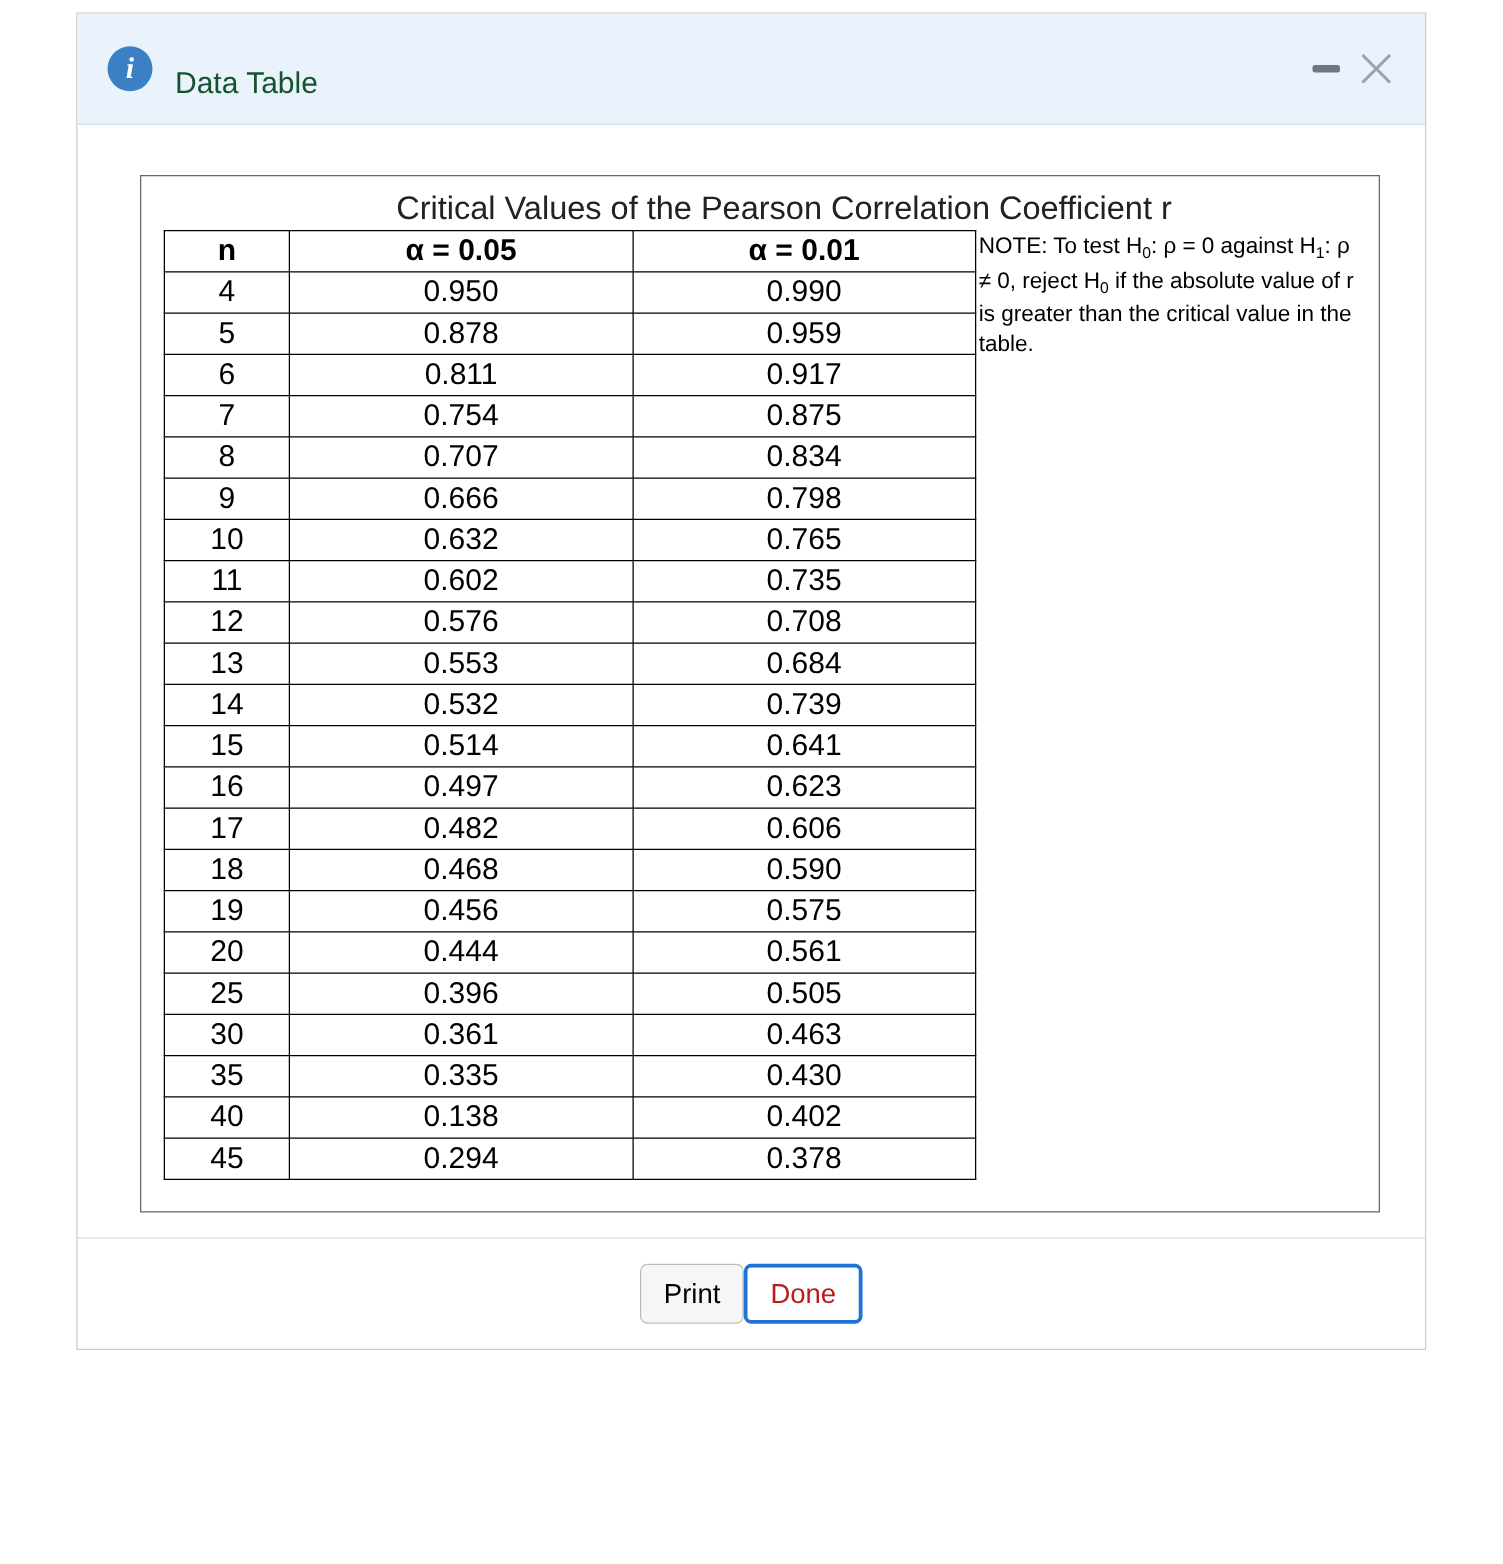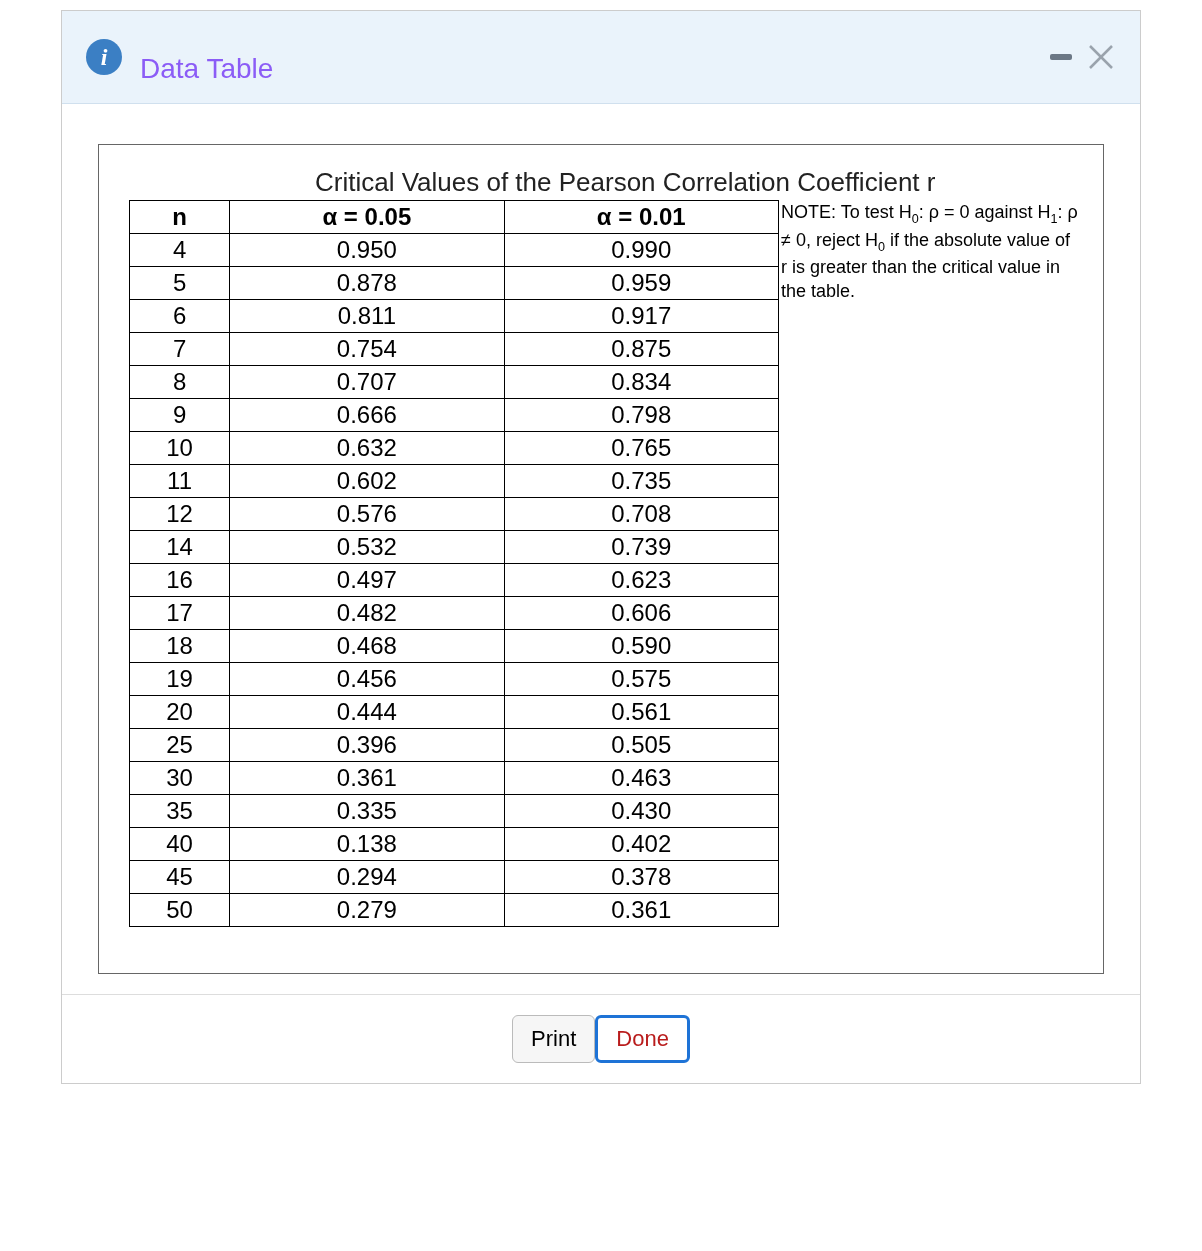--- a/index.html
+++ b/index.html
@@ -39,8 +39,8 @@
       flex-shrink: 0;
     }
     .titlebar-title {
-      font-size: 28px;
-      color: #8b5cf6;
+      font-size: 24px;
+      color: #14532d;
       flex: 1;
       margin-top: 24px;
     }

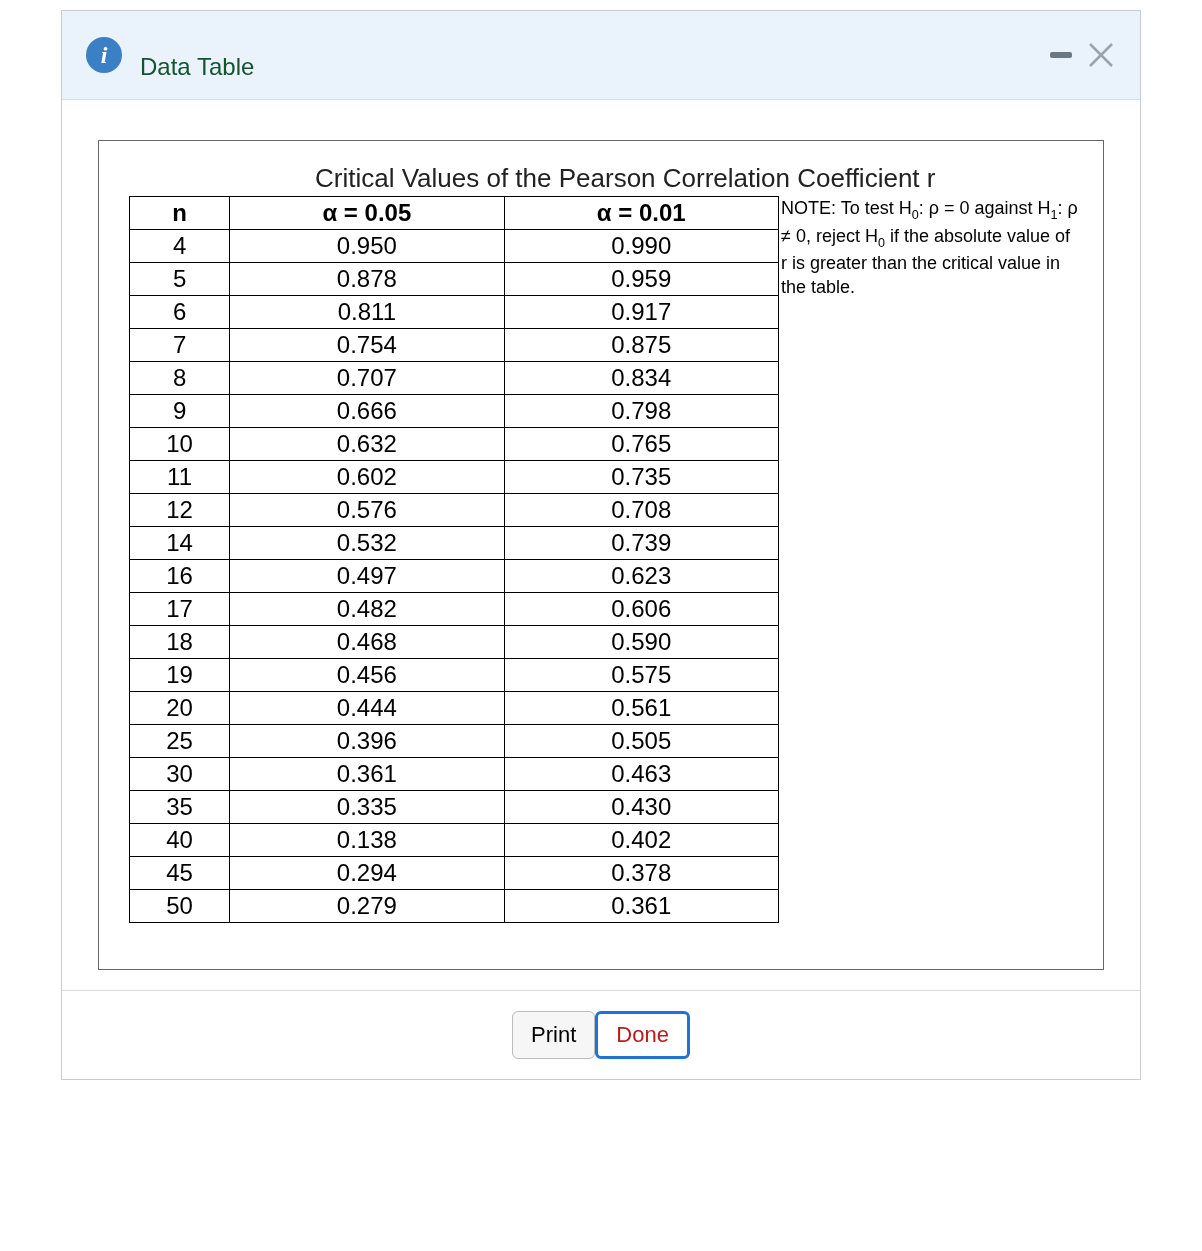--- a/index.html
+++ b/index.html
@@ -61,10 +61,11 @@
     }
     .inner-frame {
       border: 1px solid #666;
-      padding: 16px;
+      padding: 4px;
       height: 830px;
       overflow: hidden;
       position: relative;
+      margin-left: 14px;
     }
     .table-title {
       font-size: 26px;

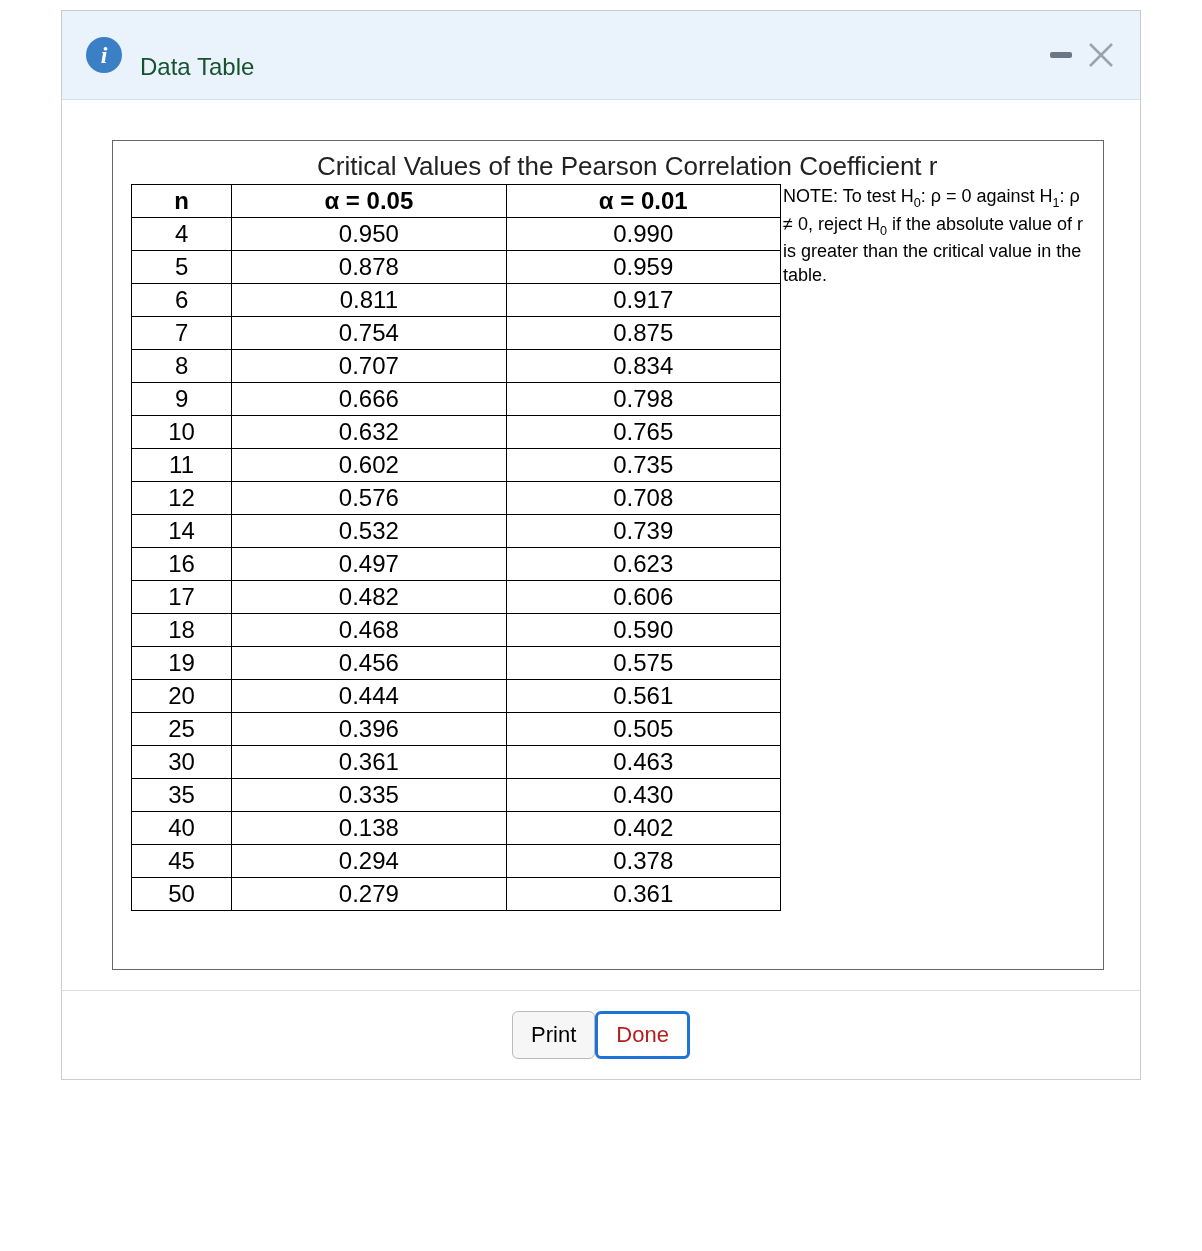--- a/index.html
+++ b/index.html
@@ -197,6 +197,11 @@
                 <td>0.708</td>
               </tr>
               <tr>
+                <td>13</td>
+                <td>0.553</td>
+                <td>0.684</td>
+              </tr>
+              <tr>
                 <td>14</td>
                 <td>0.532</td>
                 <td>0.739</td>

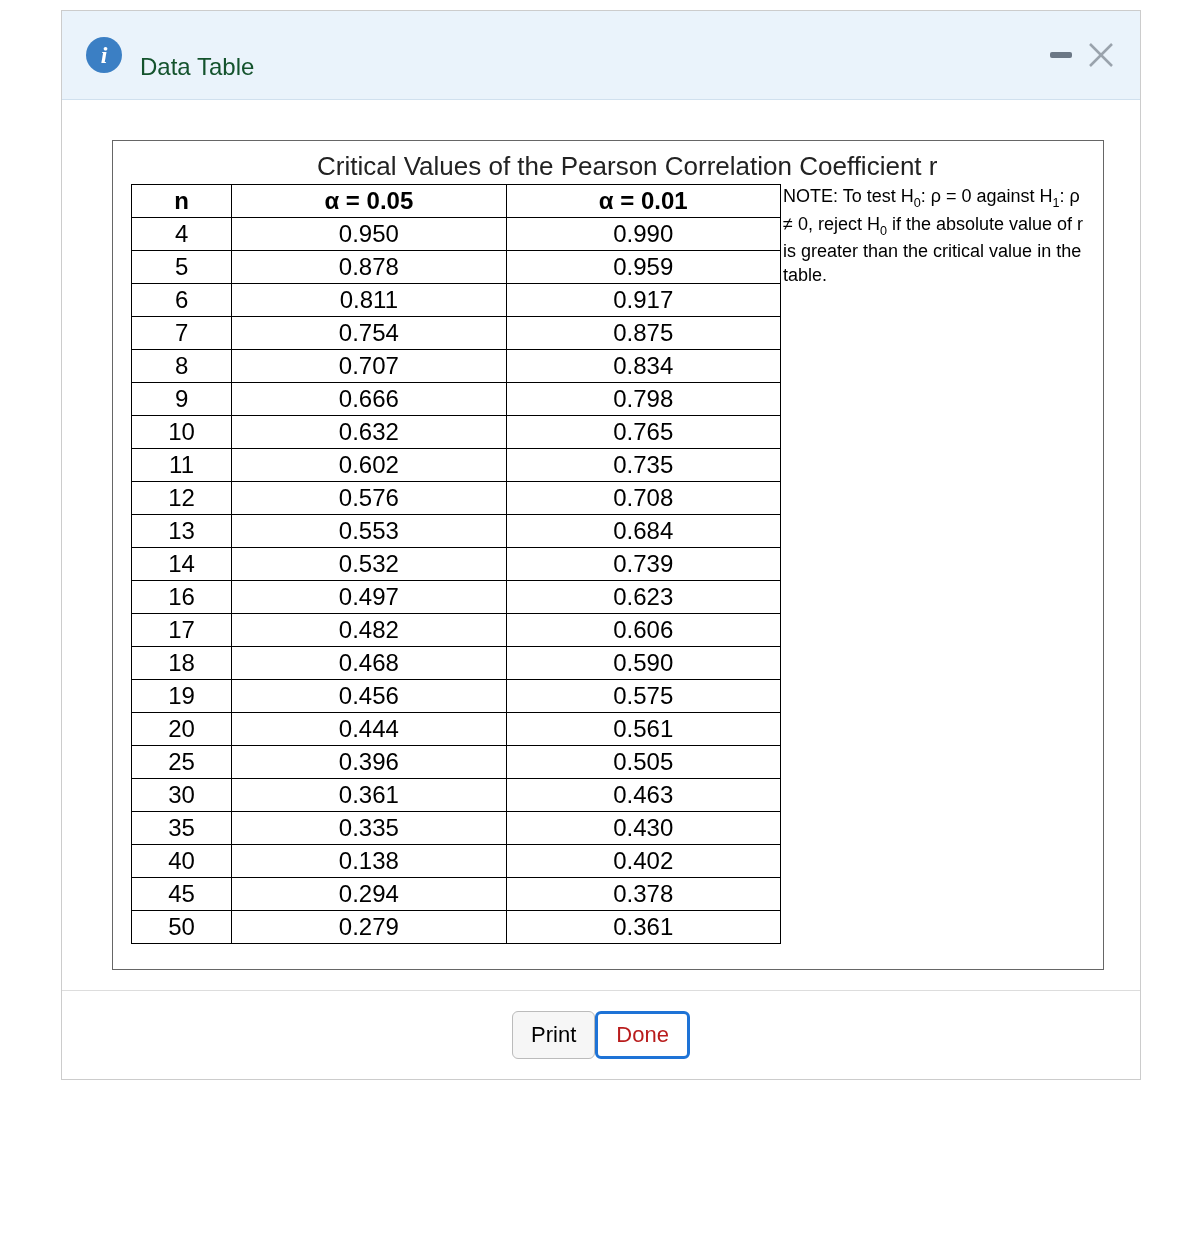--- a/index.html
+++ b/index.html
@@ -207,6 +207,11 @@
                 <td>0.739</td>
               </tr>
               <tr>
+                <td>15</td>
+                <td>0.514</td>
+                <td>0.641</td>
+              </tr>
+              <tr>
                 <td>16</td>
                 <td>0.497</td>
                 <td>0.623</td>

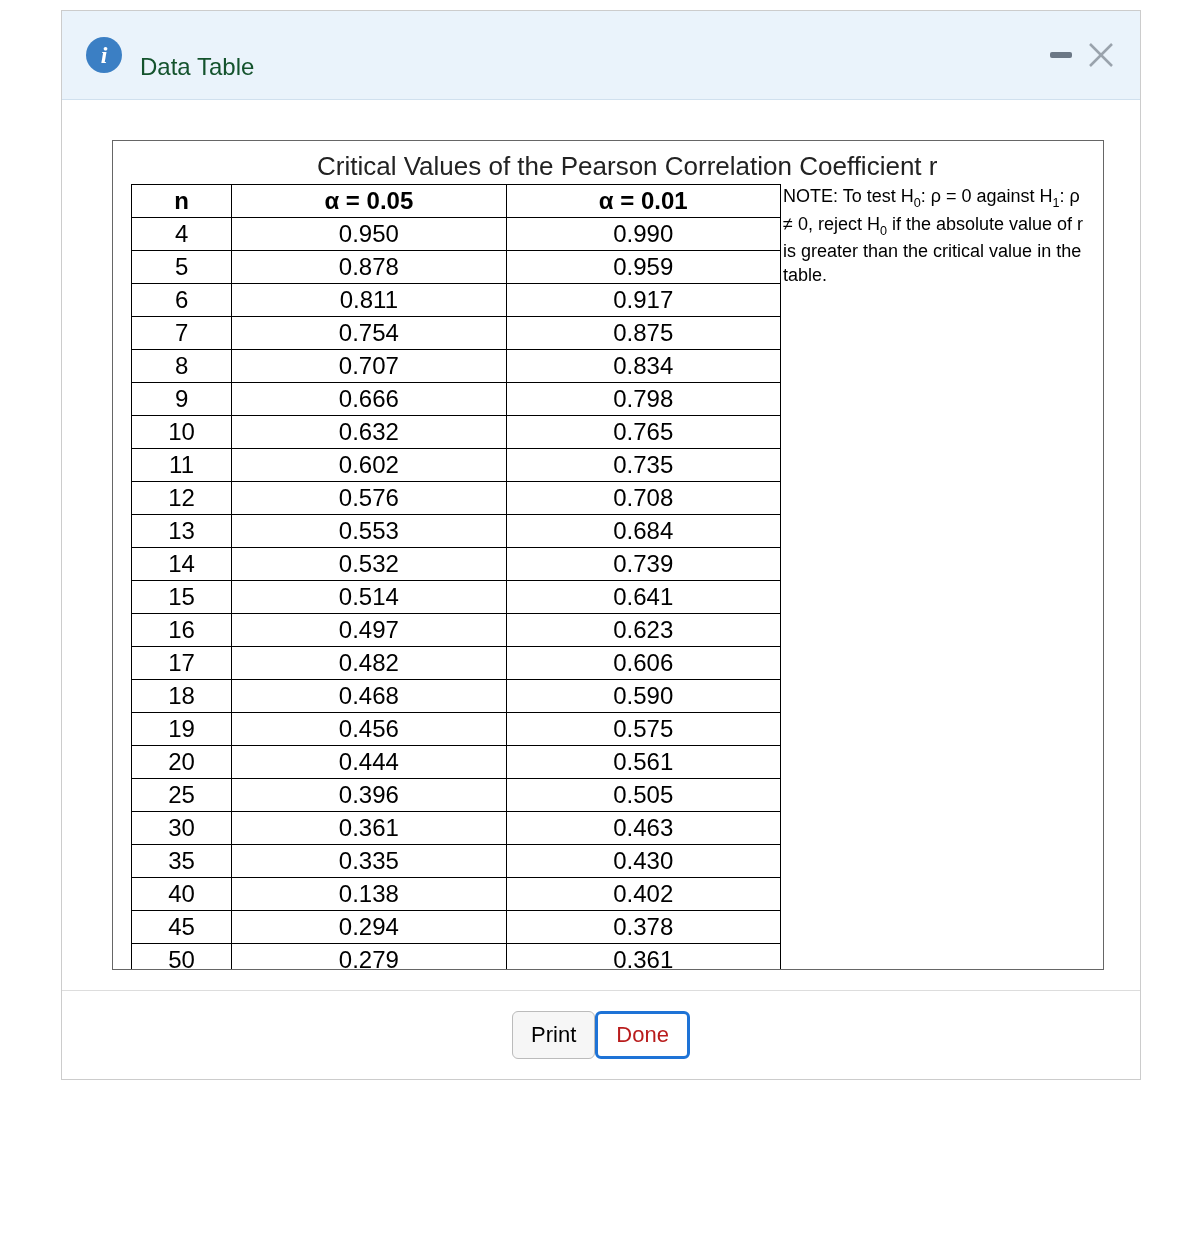--- a/index.html
+++ b/index.html
@@ -261,11 +261,6 @@
                 <td>0.294</td>
                 <td>0.378</td>
               </tr>
-              <tr>
-                <td>50</td>
-                <td>0.279</td>
-                <td>0.361</td>
-              </tr>
             </tbody>
         </table>
         <div class="note-col" id="note">NOTE: To test H<sub>0</sub>: ρ = 0 against H<sub>1</sub>: ρ ≠ 0, reject H<sub>0</sub> if the absolute value of r is greater than the critical value in the table.</div>

